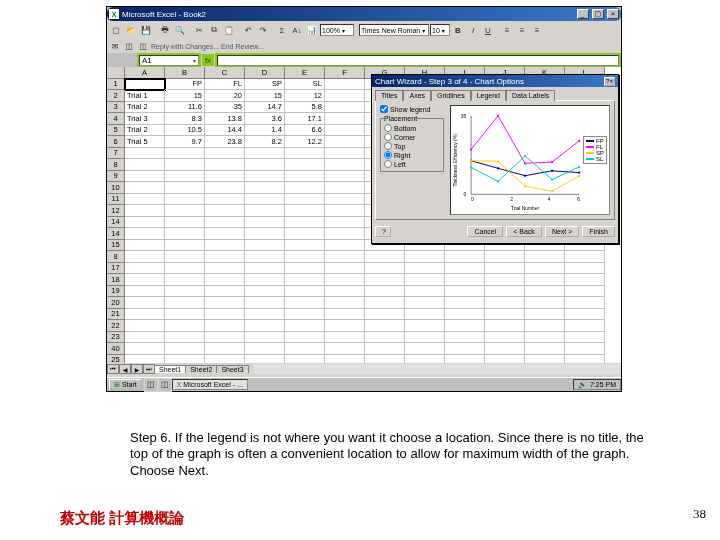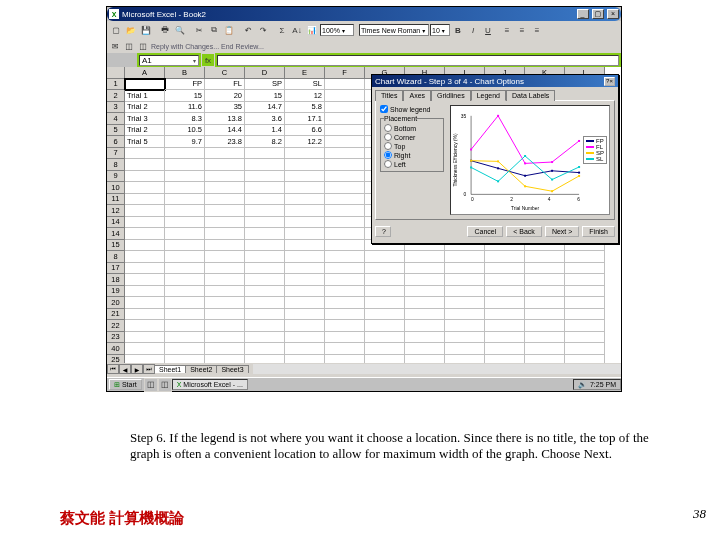--- a/index.html
+++ b/index.html
@@ -72,7 +72,7 @@
 .wiz-footer .help-btn { margin-right: auto; width: 16px; }
 .wiz-btn { font-size: 7px; border: 1px outset #fff; background: #d6d3ce; padding: 1px 6px; cursor: pointer; }
 
-.caption { position: absolute; left: 130px; top: 430px; width: 520px; font-family: Liberation Serif, serif; font-size: 13px; line-height: 1.25; }
+.caption { position: absolute; left: 130px; top: 430px; width: 520px; font-family: Liberation Sans, sans-serif; font-size: 13px; line-height: 1.25; }
 .footer-cn { position: absolute; left: 60px; bottom: 12px; font-family: "Microsoft JhengHei", sans-serif; font-size: 15px; font-weight: bold; color: #c00000; }
 .page-num { position: absolute; right: 14px; bottom: 18px; font-family: "Times New Roman", serif; font-size: 13px; font-style: italic; }
 </style>

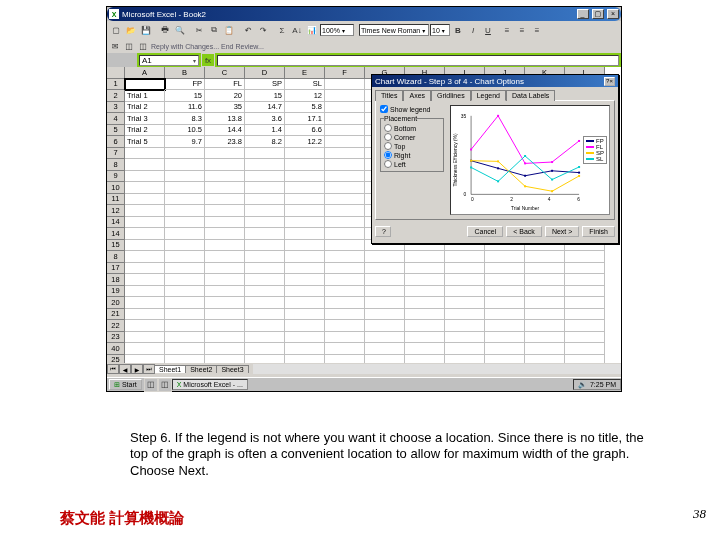--- a/index.html
+++ b/index.html
@@ -74,7 +74,7 @@
 
 .caption { position: absolute; left: 130px; top: 430px; width: 520px; font-family: Liberation Sans, sans-serif; font-size: 13px; line-height: 1.25; }
 .footer-cn { position: absolute; left: 60px; bottom: 12px; font-family: "Microsoft JhengHei", sans-serif; font-size: 15px; font-weight: bold; color: #c00000; }
-.page-num { position: absolute; right: 14px; bottom: 18px; font-family: "Times New Roman", serif; font-size: 13px; font-style: italic; }
+.page-num { position: absolute; right: 14px; bottom: 18px; font-family: "Times New Roman", serif; font-size: 13px; }
 </style>
 </head>
 <body>

